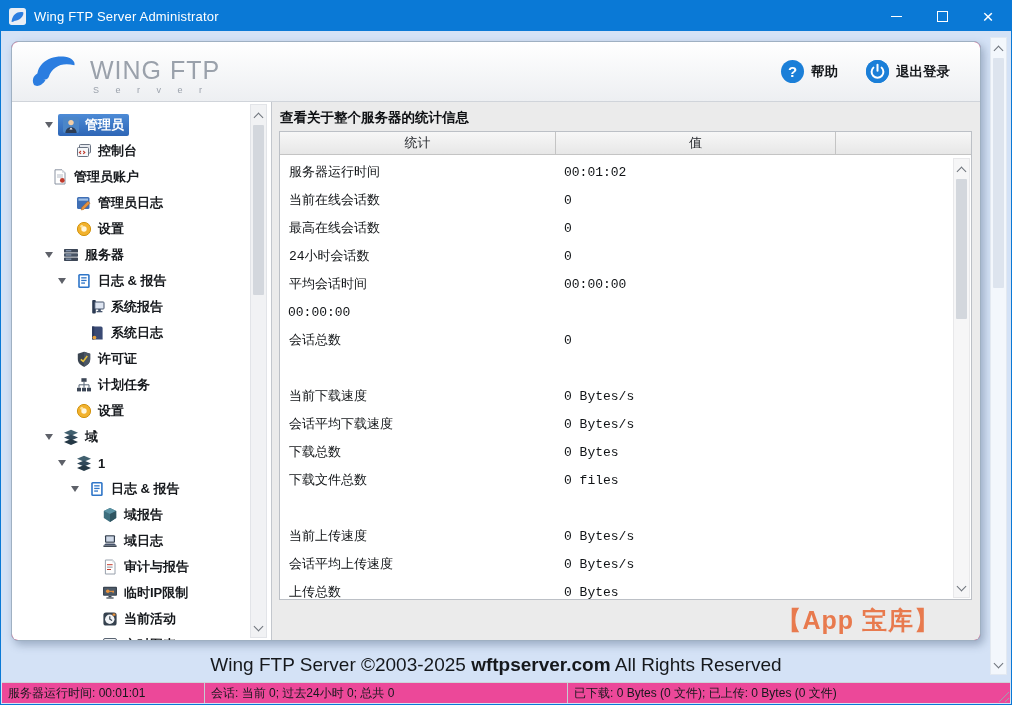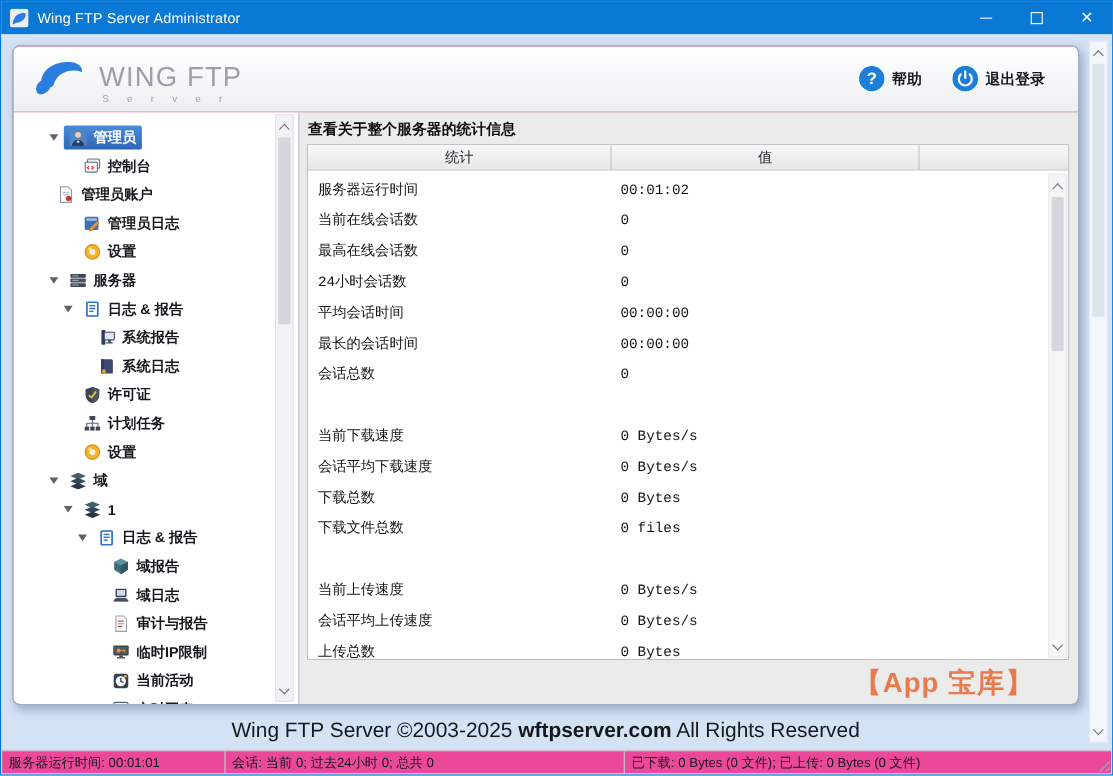--- a/index.html
+++ b/index.html
@@ -500,7 +500,6 @@
                   <div class="val">00:00:00</div>
                 </div>
                 <div class="t-row">
-                  <div class="stat">最长的会话时间</div>
                   <div class="val">00:00:00</div>
                 </div>
                 <div class="t-row">

